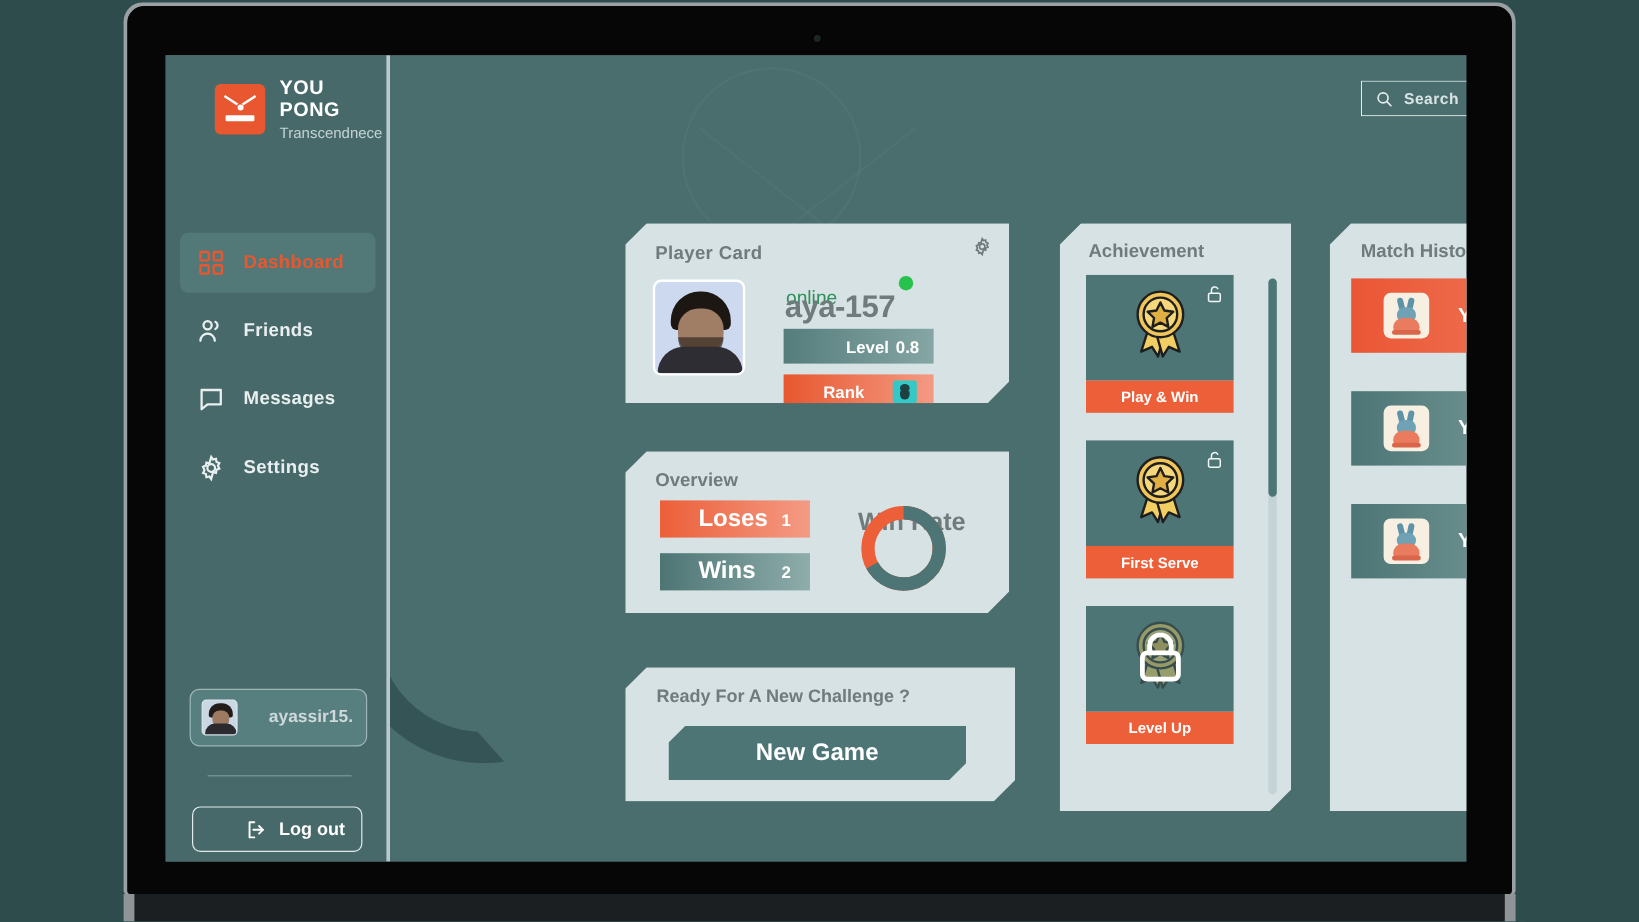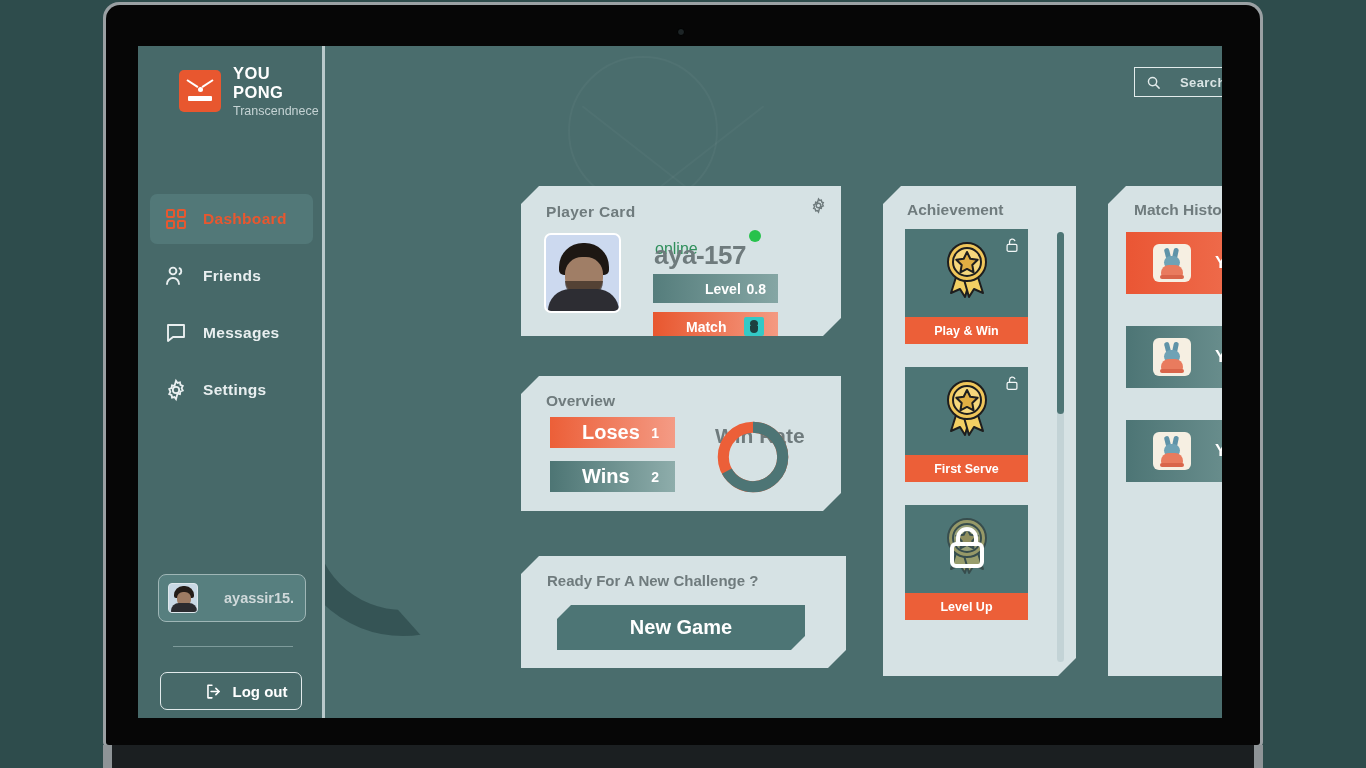--- a/index.html
+++ b/index.html
@@ -112,7 +112,7 @@
     position:absolute; left:806px; top:21px; width:150px; height:30px;
     border:1.5px solid #e3ecec; background:transparent;
     clip-path: polygon(0 0, 100% 0, 100% 62%, 93% 100%, 0 100%);
-    display:flex; align-items:center; gap:19px; padding-left:11px; cursor:text;
+    display:flex; align-items:center; gap:9px; padding-left:11px; cursor:text;
   }
   #search-ico { width:15px; height:15px; flex:none; }
   #search-ph { color:#d9e4e4; font-size:13px; font-weight:bold; letter-spacing:0.4px; }

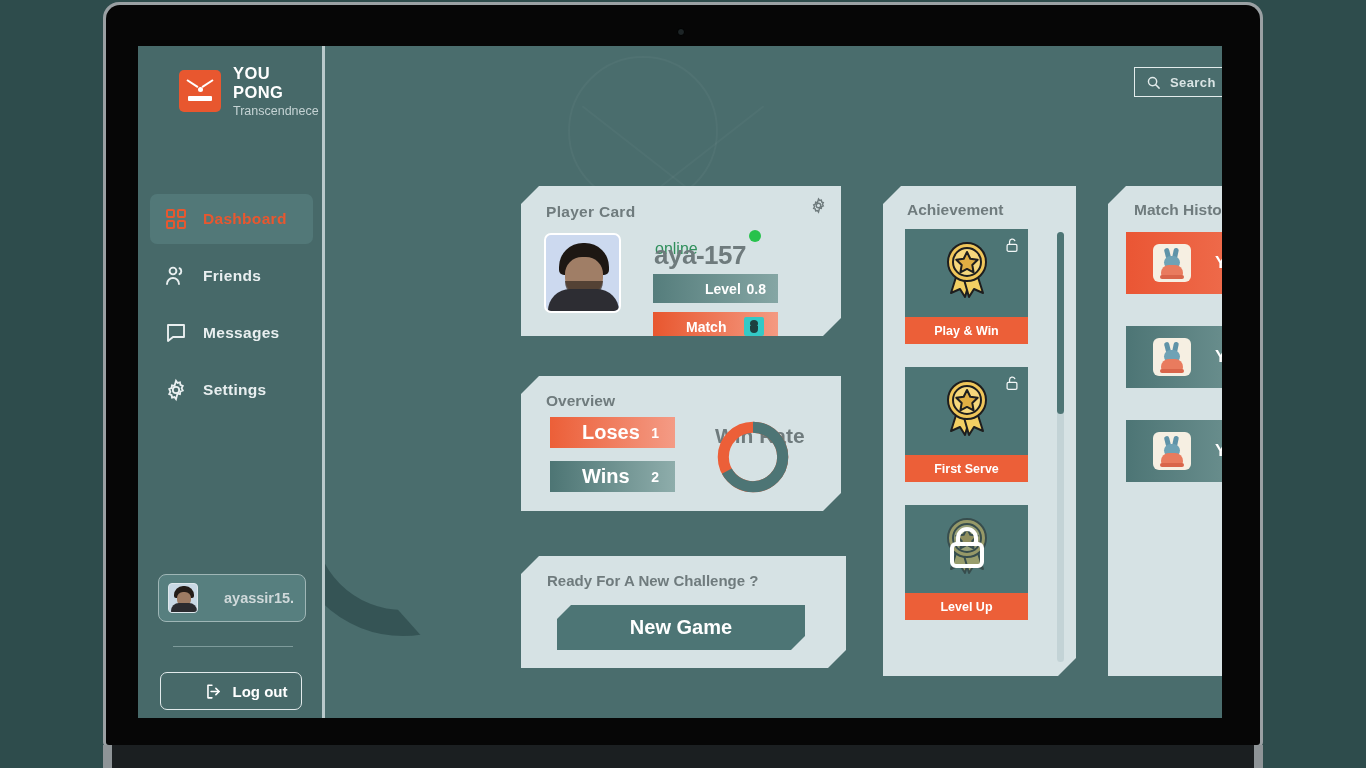--- a/index.html
+++ b/index.html
@@ -341,7 +341,7 @@
           <span class="val">0.8</span>
         </div>
         <div id="pc-rank">
-          <span class="lab">Match</span>
+          <span class="lab">Rank</span>
           <span id="pc-rank-badge">
             <span class="g1"></span>
               <span class="g2"></span>

